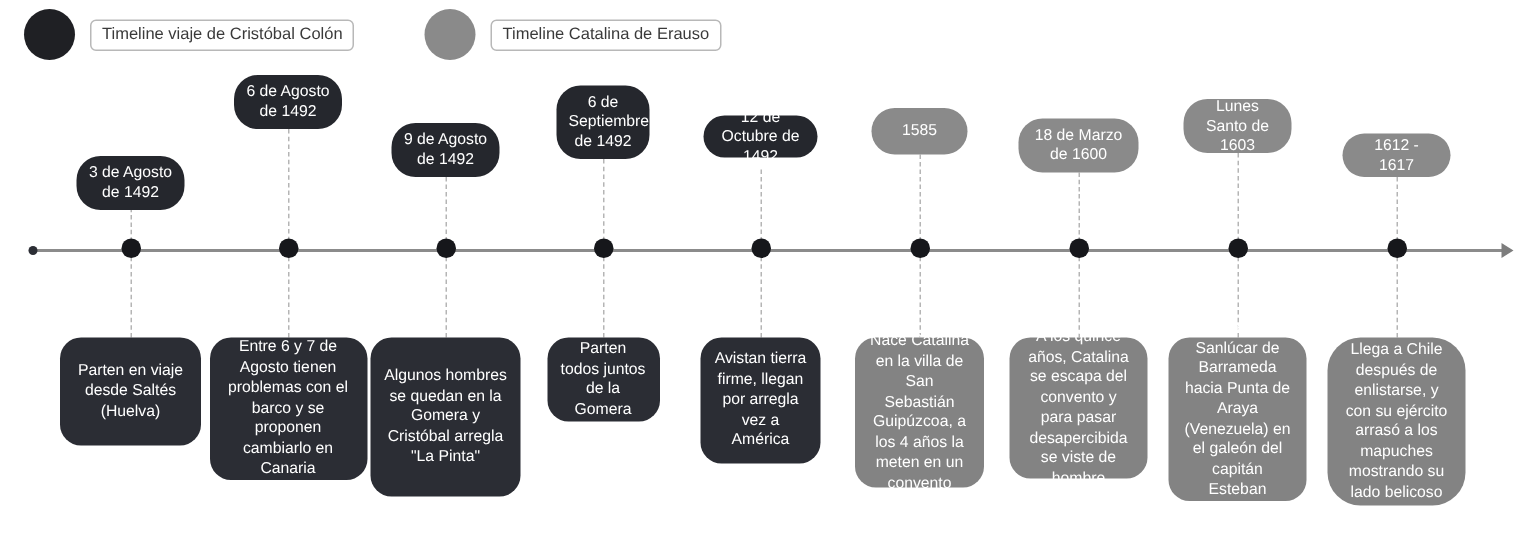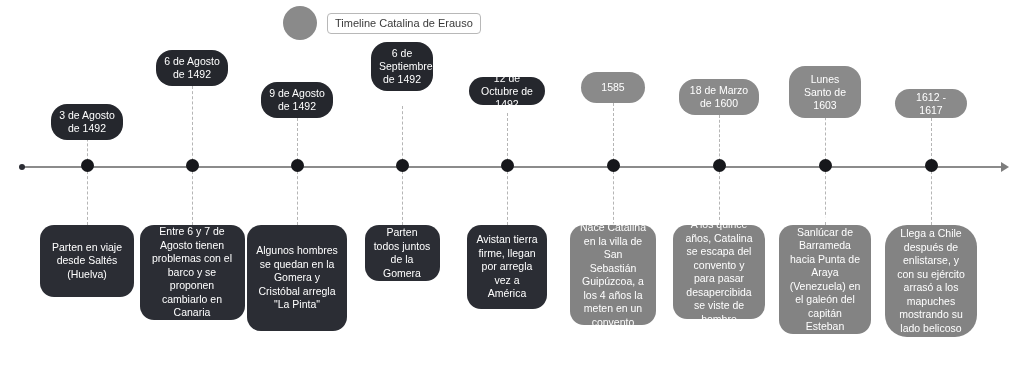--- a/index.html
+++ b/index.html
@@ -157,6 +157,10 @@
 <div id="stage">
 
   <div class="legend">
+    <div class="legend-entry dark">
+      <span class="legend-dot dark"></span>
+      <span class="legend-label">Timeline viaje de Cristóbal Colón</span>
+    </div>
     <div class="legend-entry gray">
       <span class="legend-dot gray"></span>
       <span class="legend-label">Timeline Catalina de Erauso</span>

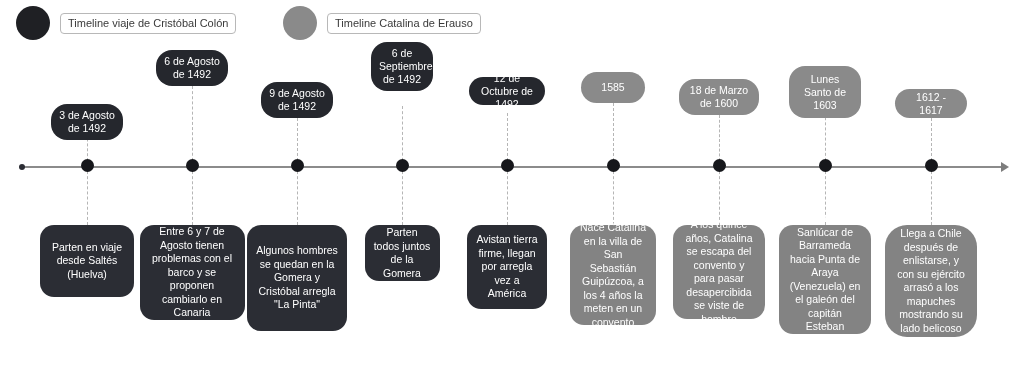--- a/index.html
+++ b/index.html
@@ -203,7 +203,7 @@
       </div>
       <div class="connector" style="left: 402px; top: 106px; height: 60px;"></div>
       <div class="connector" style="left: 402px; top: 166px; height: 59px;"></div>
-      <div class="pill dark" style="left: 371px; top: 42px; width: 62px; height: 49px;">
+      <div class="pill dark" style="left: 371px; top: 57px; width: 62px; height: 49px;">
         <span class="pill-text">6 de Septiembre de 1492</span>
       </div>
       <div class="node-dot" style="left: 402px;"></div>

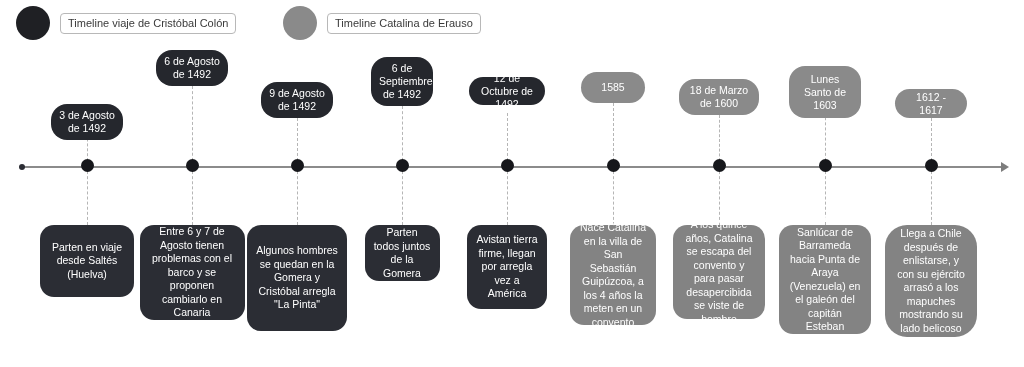--- a/index.html
+++ b/index.html
@@ -239,7 +239,7 @@
       </div>
       <div class="connector" style="left: 825px; top: 102px; height: 64px;"></div>
       <div class="connector" style="left: 825px; top: 166px; height: 59px;"></div>
-      <div class="pill gray" style="left: 789px; top: 66px; width: 72px; height: 52px; align-items: center;">
+      <div class="pill gray" style="left: 789px; top: 66px; width: 72px; height: 36px; align-items: center;">
         <span class="pill-text">Lunes Santo de 1603</span>
       </div>
       <div class="node-dot" style="left: 825px;"></div>

